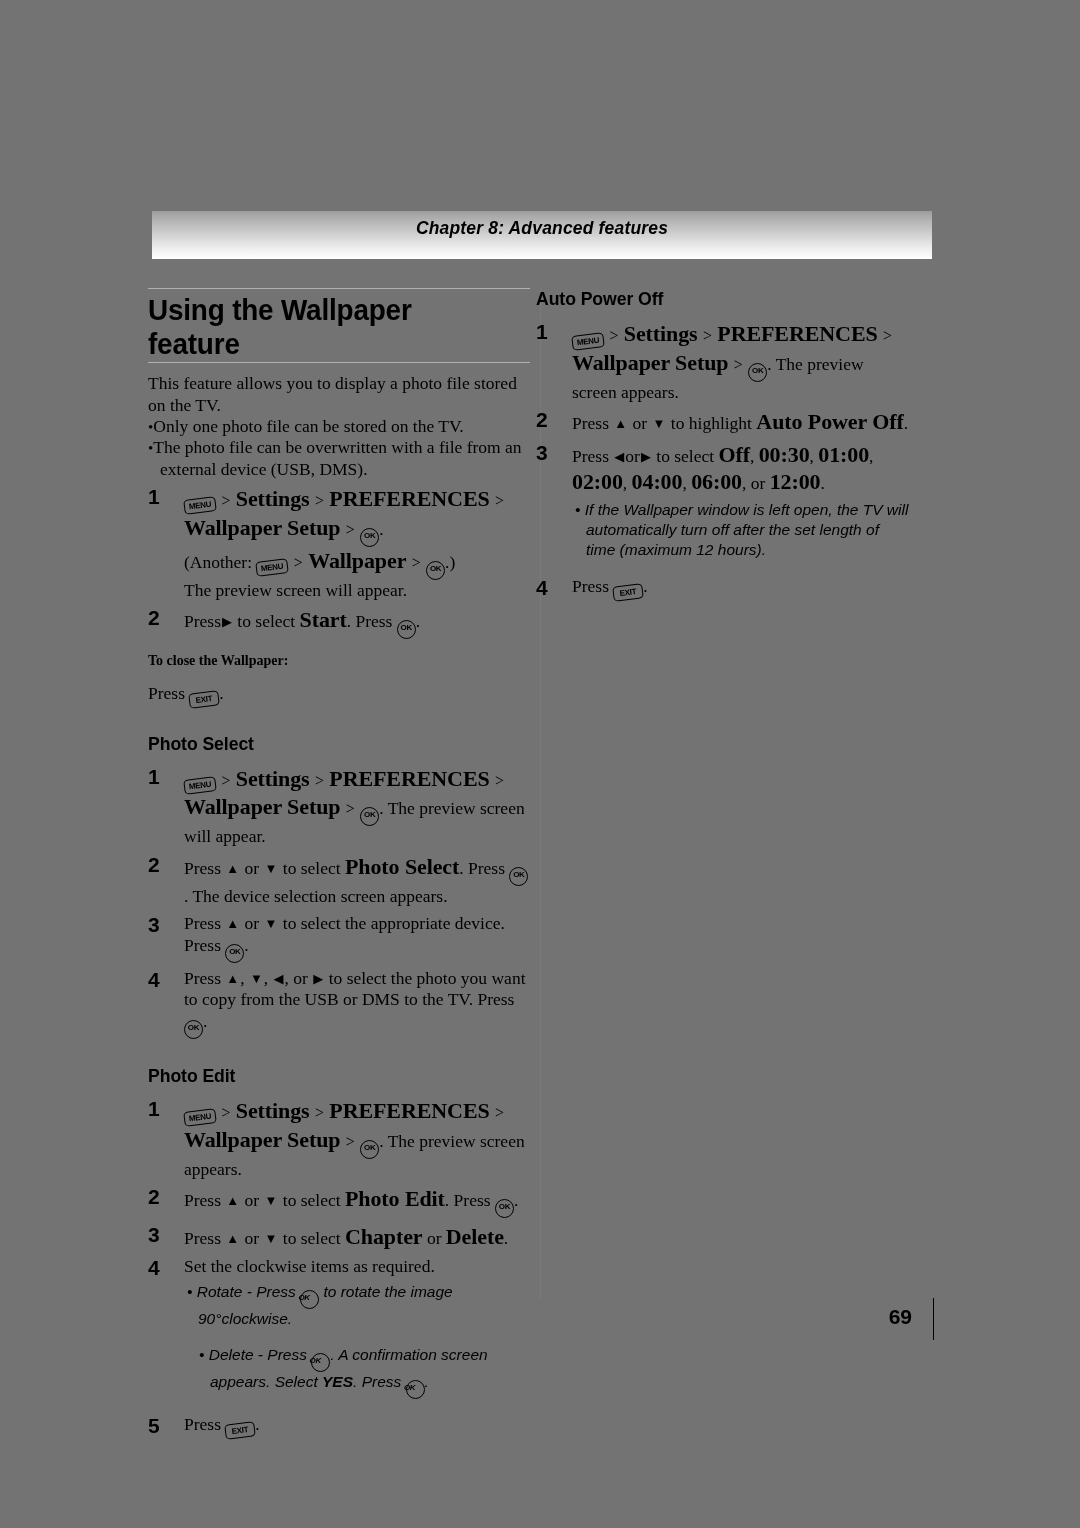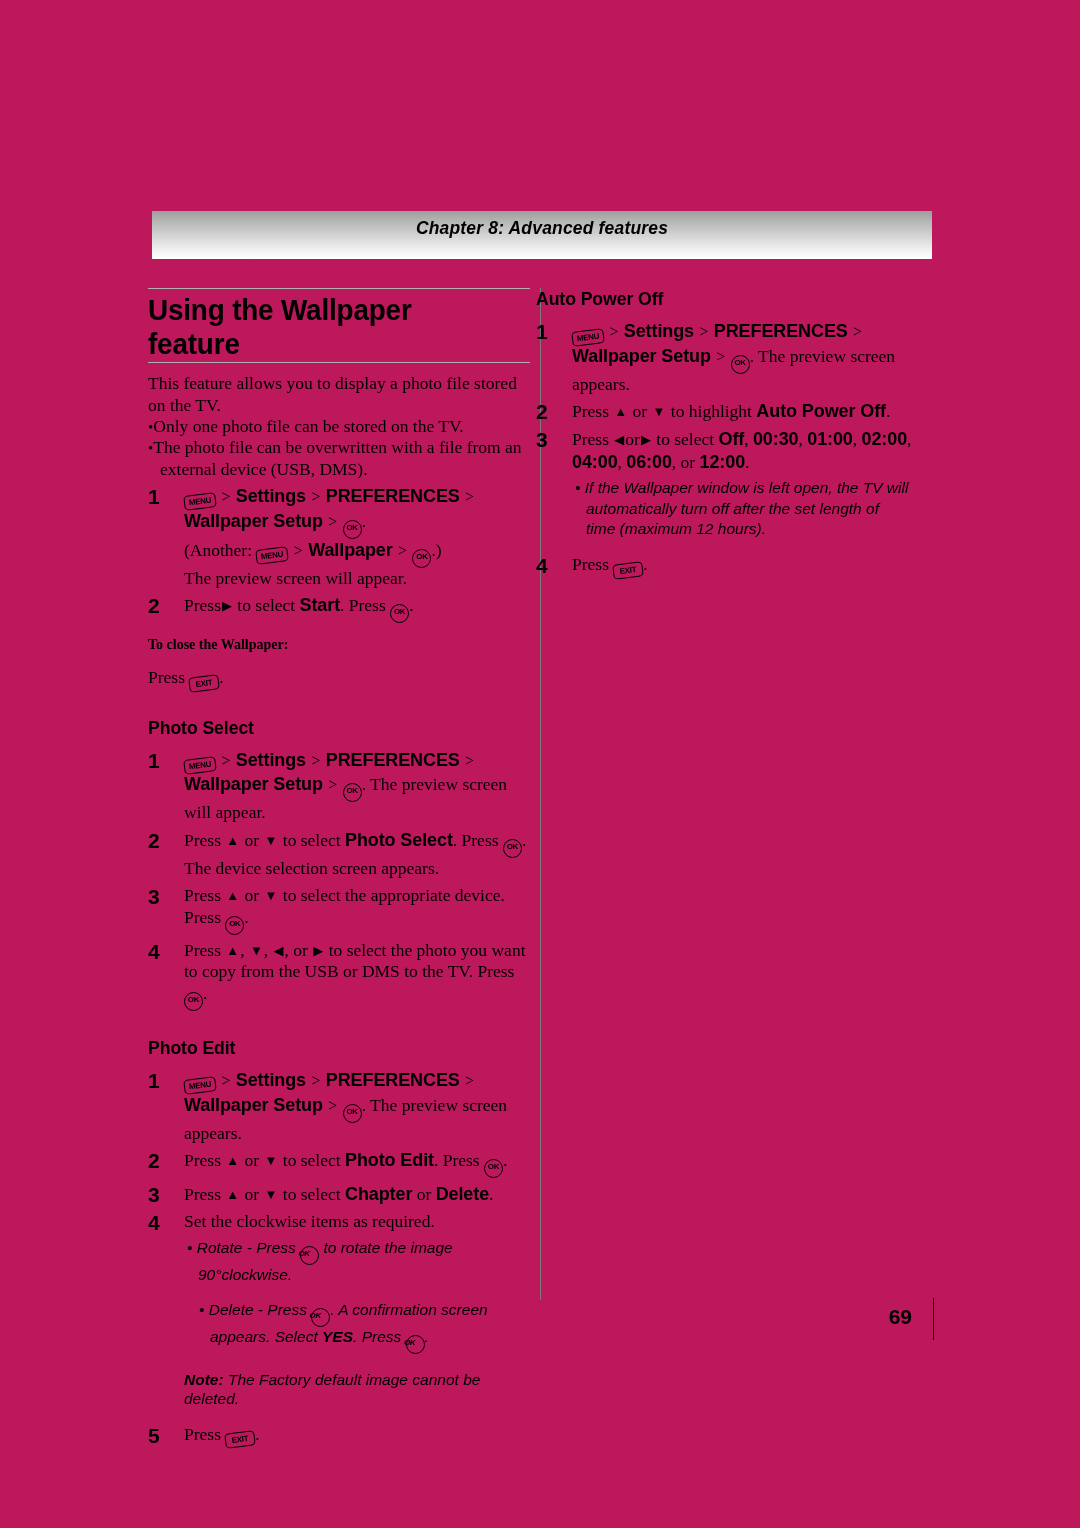--- a/index.html
+++ b/index.html
@@ -21,7 +21,7 @@
     left: 0; top: 0;
     width: 1080px;
     height: 1528px;
-    background: #be185d;
+    background: #737373;
   }
 
   

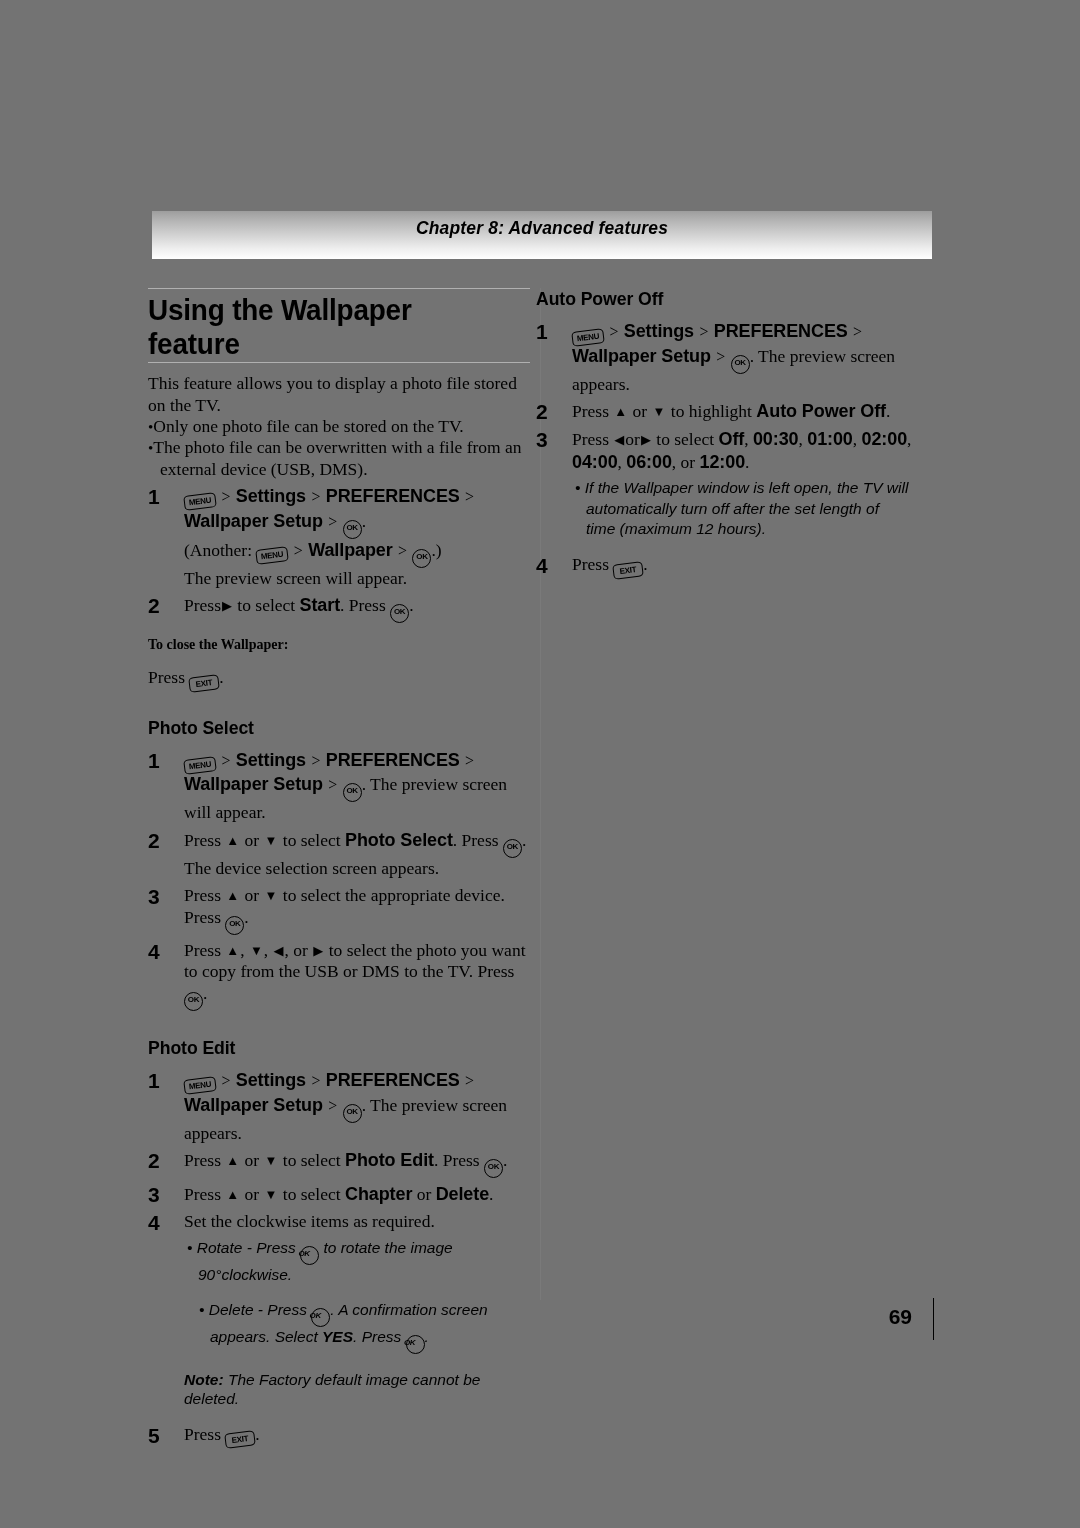--- a/index.html
+++ b/index.html
@@ -137,9 +137,9 @@
   .step-body { display: block; }
 
   .sans-b {
-    font-family: Liberation Sans, sans-serif;
-    font-weight: bold;
-    font-size: 18px;
+    font-family: Liberation Serif, serif;
+    font-weight: bold;
+    font-size: 22px;
     letter-spacing: -0.1px;
   }
   .gt { font-size: 16px; padding: 0 1px; }

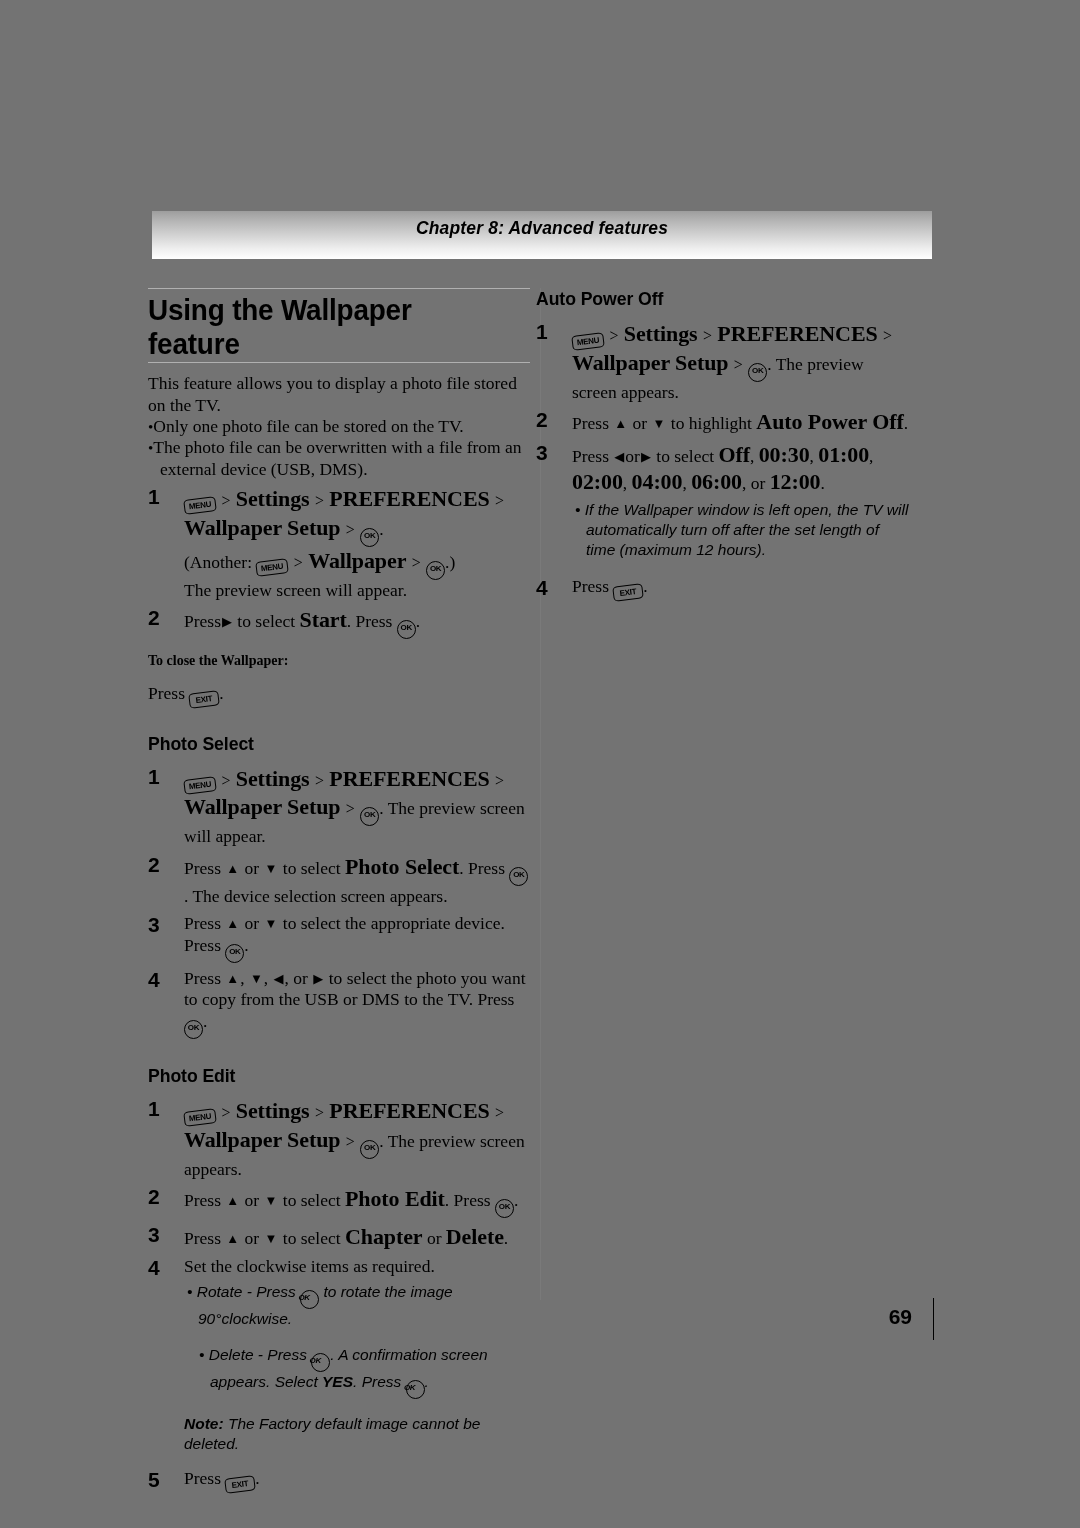--- a/index.html
+++ b/index.html
@@ -367,7 +367,6 @@
     <p class="sub-bullet" style="margin-left:48px"><span>•</span> <span>Delete - Press</span>
       <span class="key-ok">OK</span><span>. A confirmation screen appears. Select </span><b>YES</b><span>. Press </span><span class="key-ok">OK</span><span>.</span></p>
 
-    <p class="note" style="padding-left:36px"><b>Note:</b><span> The Factory default image cannot be deleted.</span></p>
 
     <div class="step">
       <span class="step-num">5</span>

